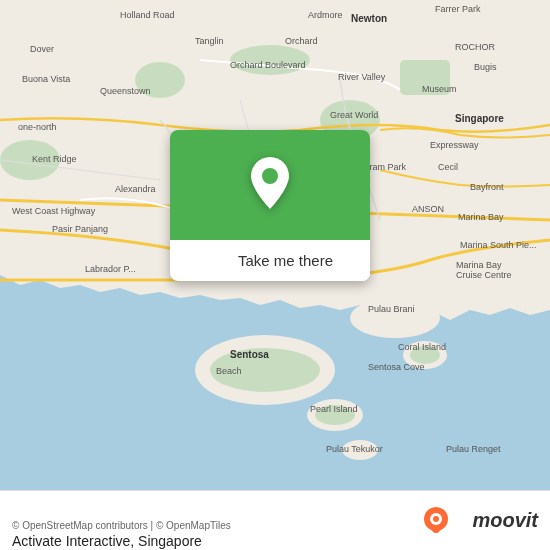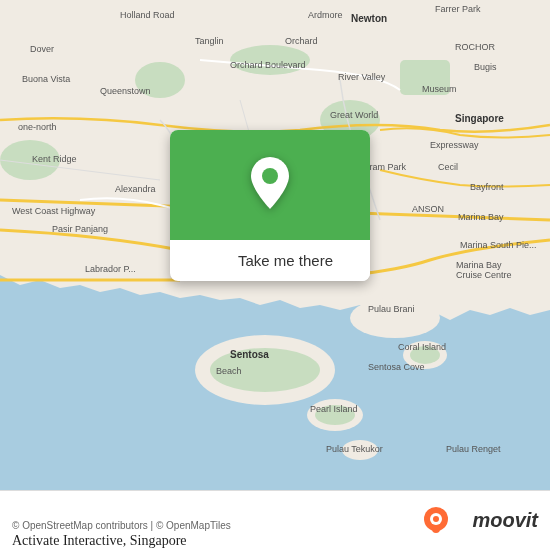--- a/index.html
+++ b/index.html
@@ -56,7 +56,6 @@
       color: #222;
       font-weight: 500;
       margin-top: 2px;
-      font-family: Liberation Serif, serif;
     }
 
     .moovit-logo {

